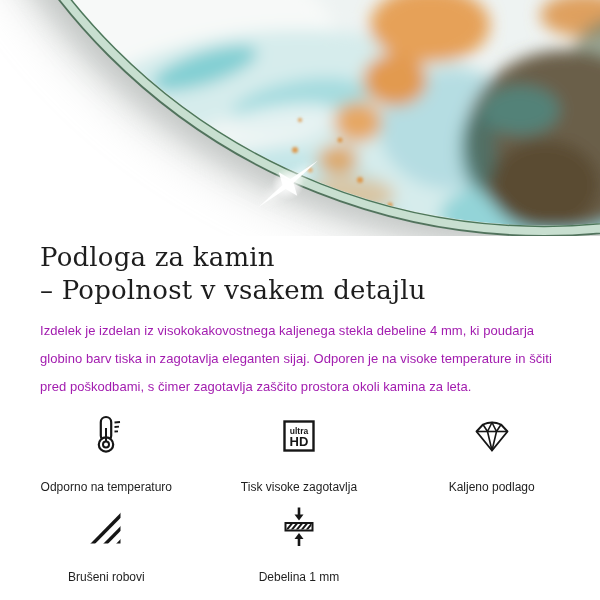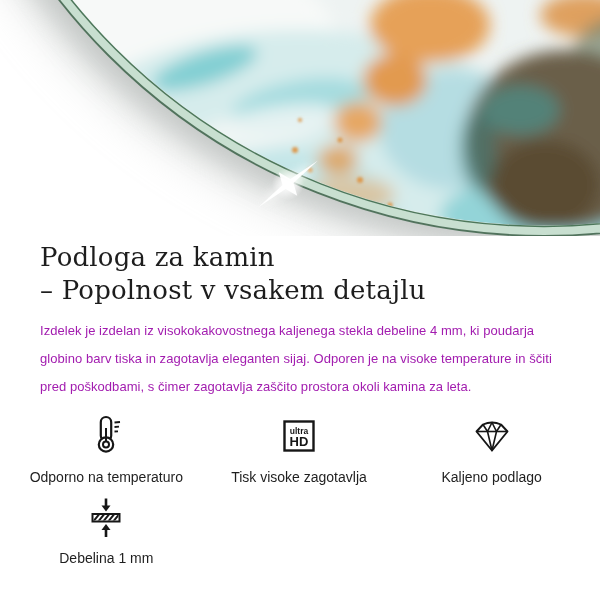--- a/index.html
+++ b/index.html
@@ -14,7 +14,7 @@
   .features{margin:13px 0 0 -30px;width:578px;display:grid;grid-template-columns:1fr 1fr 1fr;row-gap:10px;}
   .feature{display:flex;flex-direction:column;align-items:center;}
   .ficon{height:46px;display:flex;align-items:flex-start;justify-content:center;text-decoration:underline;}
-  .flabel{margin-top:9px;font-size:14px;color:#1f1f1f;}
+  .flabel{margin-top:20px;font-size:12px;color:#1f1f1f;}
   .icon-stroke{stroke:#161616;fill:none;}
 </style>
 </head>

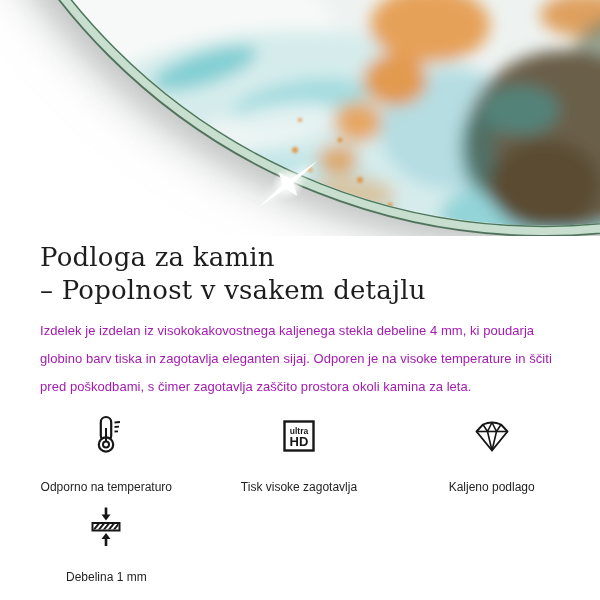--- a/index.html
+++ b/index.html
@@ -156,6 +156,25 @@
         <div class="flabel">Kaljeno podlago</div>
       </div>
 
+      <div class="feature">
+        <div class="ficon">
+          <svg width="44" height="44" viewBox="0 0 44 44">
+            <defs>
+                <clipPath id="triClip">
+                  <path d="M5,39.5 L36.5,7.5 L36.5,39.5 Z"></path>
+                </clipPath>
+              </defs>
+            <g clip-path="url(#triClip)" stroke="#161616" stroke-width="3.4">
+              <line x1="7" y1="41.5" x2="38.5" y2="9.5"></line>
+              <line x1="13.5" y1="48" x2="45" y2="16"></line>
+              <line x1="20" y1="54.5" x2="51.5" y2="22.5"></line>
+              <line x1="26.5" y1="61" x2="58" y2="29"></line>
+              <line x1="33" y1="67.5" x2="64.5" y2="35.5"></line>
+            </g>
+          </svg>
+        </div>
+        <div class="flabel">Brušeni robovi</div>
+      </div>
 
       <div class="feature">
         <div class="ficon">

